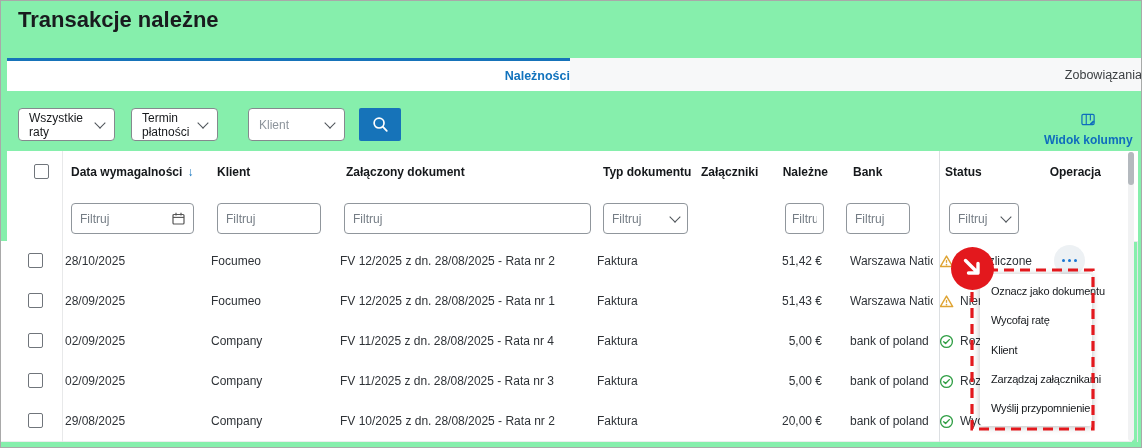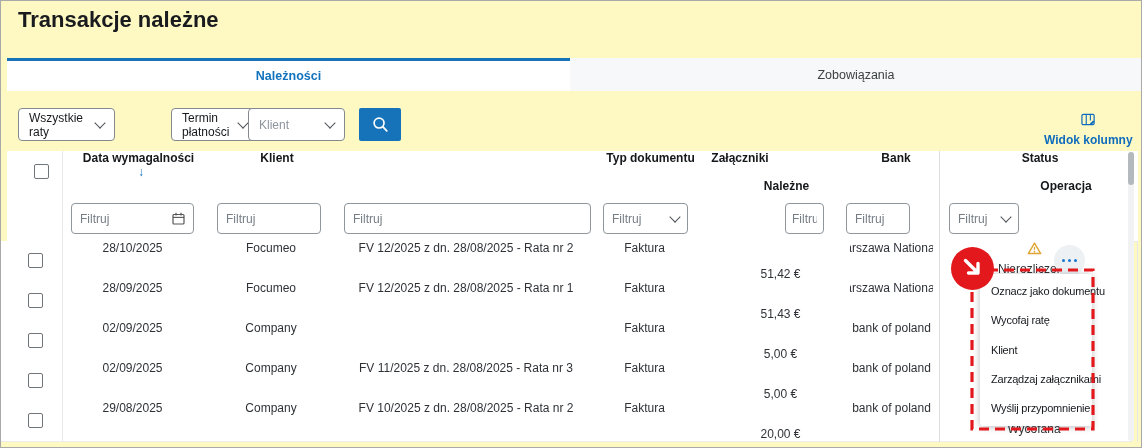--- a/index.html
+++ b/index.html
@@ -3,7 +3,7 @@
 <meta charset="utf-8">
 <style>
   html,body{margin:0;padding:0;background:#fff;}
-  .screen{position:relative;width:1142px;height:448px;background:#fef9c3;border:1px solid #a9a9a9;
+  .screen{position:relative;width:1142px;height:448px;background:#86efac;border:1px solid #a9a9a9;
           font-family:"Liberation Sans",sans-serif;overflow:hidden;box-sizing:border-box;color:#2e3237;}
   .abs{position:absolute;}
   

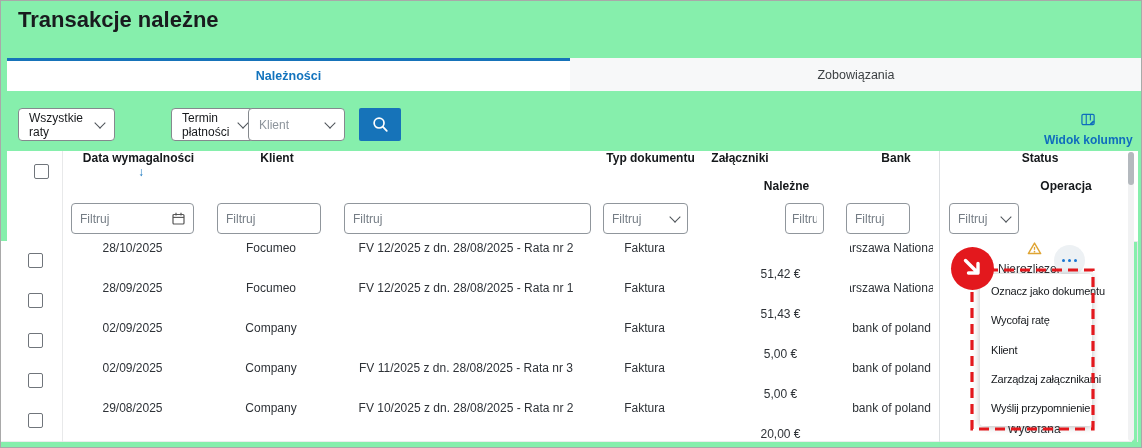--- a/index.html
+++ b/index.html
@@ -9,7 +9,7 @@
   
   .page-title{left:17px;top:6px;font-size:22px;font-weight:700;color:#191b1e;}
   
-  .tab{top:57px;height:33px;display:flex;align-items:center;justify-content:center;font-size:12.5px;box-sizing:border-box;cursor:pointer;}
+  .tab{top:57px;height:33px;display:flex;align-items:center;justify-content:flex-end;font-size:12.5px;box-sizing:border-box;cursor:pointer;}
   .tab-active{left:6px;width:563px;background:#fff;border-top:3px solid #1673b9;color:#1273bd;font-weight:700;}
   .tab-inactive{left:569px;width:572px;background:#f7f8f9;color:#3c4043;}
   

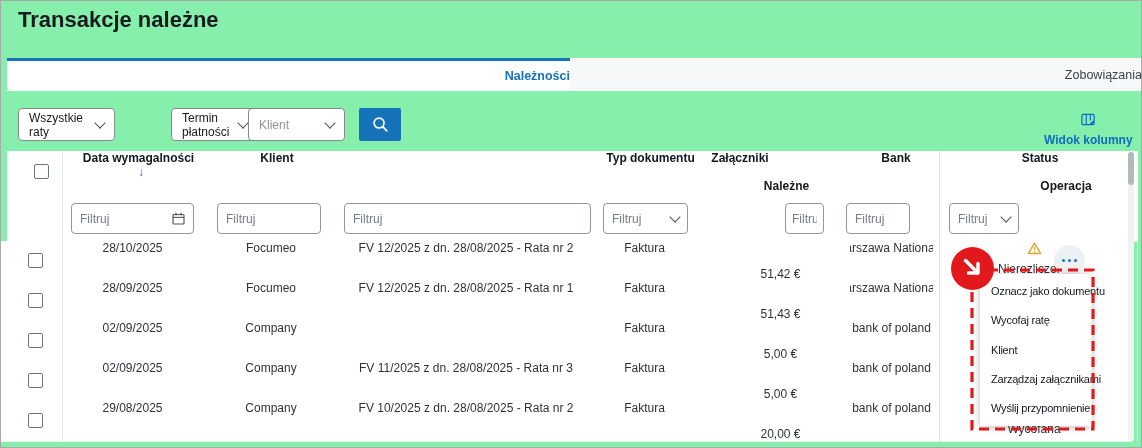--- a/index.html
+++ b/index.html
@@ -86,7 +86,7 @@
     <span>Wszystkie raty</span>
     <span class="chev"></span>
   </div>
-  <div class="abs dd" style="left:130px;width:87px;margin-left:40px;">
+  <div class="abs dd" style="left:130px;width:87px;">
     <span>Termin płatności</span>
     <span class="chev"></span>
   </div>

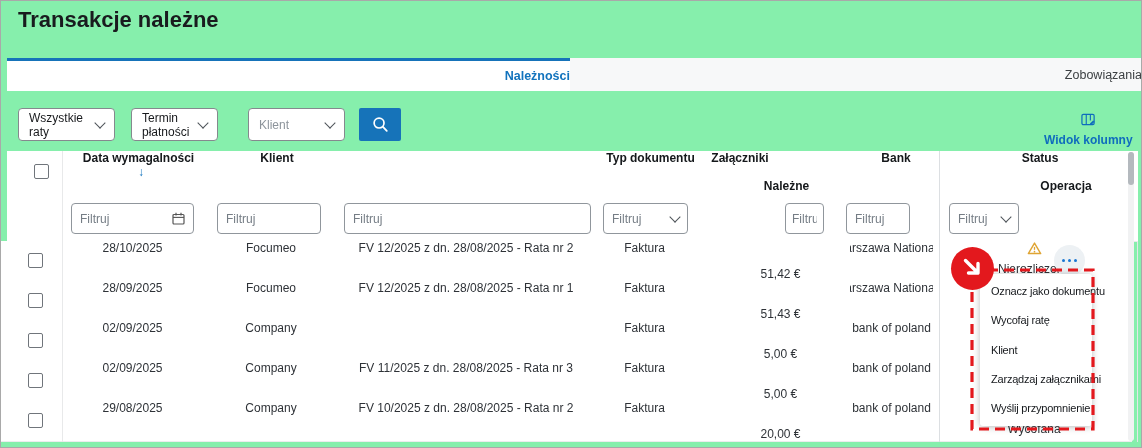--- a/index.html
+++ b/index.html
@@ -28,7 +28,7 @@
          font-weight:700;font-size:12px;color:#15181b;}
   .tfilter{left:6px;top:192px;width:1131px;height:48px;border-bottom:1px solid #e9eaeb;background:#fff;}
   .trow{left:0;width:1131px;height:40px;border-bottom:1px solid #ededee;font-size:12px;background:#fff;}
-  .cell{position:absolute;top:0;height:100%;display:flex;align-items:center;flex-direction:column;}
+  .cell{position:absolute;top:0;height:100%;display:flex;align-items:center;}
   .c-date{left:64px;width:135px;}
   .c-client{left:210px;width:120px;}
   .c-doc{left:339px;width:252px;}

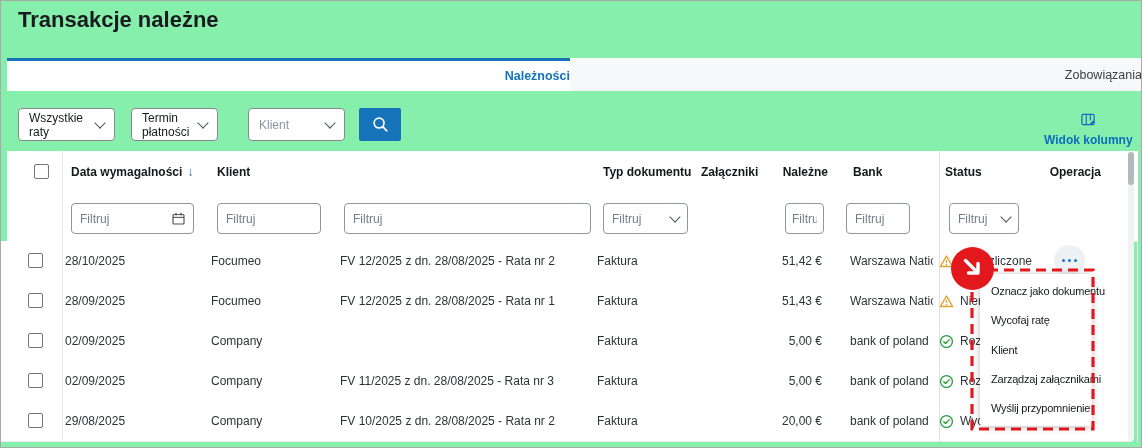--- a/index.html
+++ b/index.html
@@ -125,6 +125,9 @@
     <div class="cell c-client">
         <span>Klient</span>
       </div>
+    <div class="cell c-doc">
+        <span>Załączony dokument</span>
+      </div>
     <div class="cell c-type">
         <span>Typ dokumentu</span>
       </div>

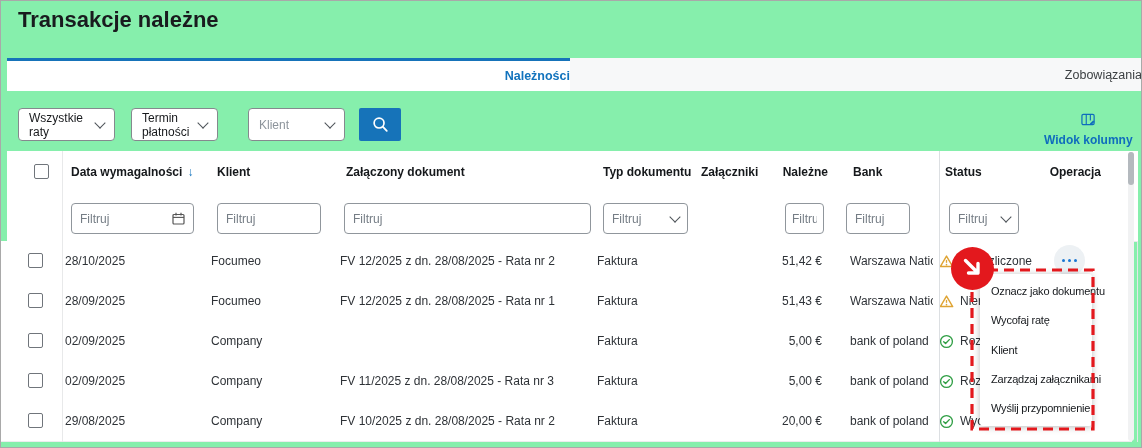--- a/index.html
+++ b/index.html
@@ -251,6 +251,9 @@
     <div class="cell c-client">
         <span>Company</span>
       </div>
+    <div class="cell c-doc">
+        <span>FV 11/2025 z dn. 28/08/2025 - Rata nr 4</span>
+      </div>
     <div class="cell c-type">
         <span>Faktura</span>
       </div>

